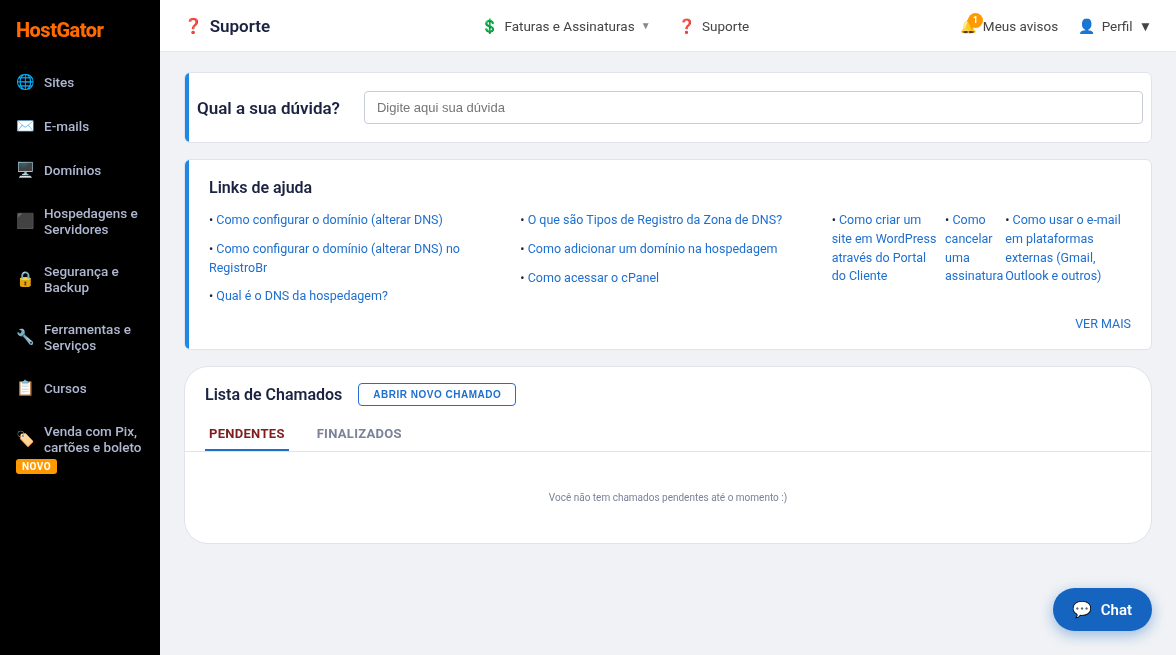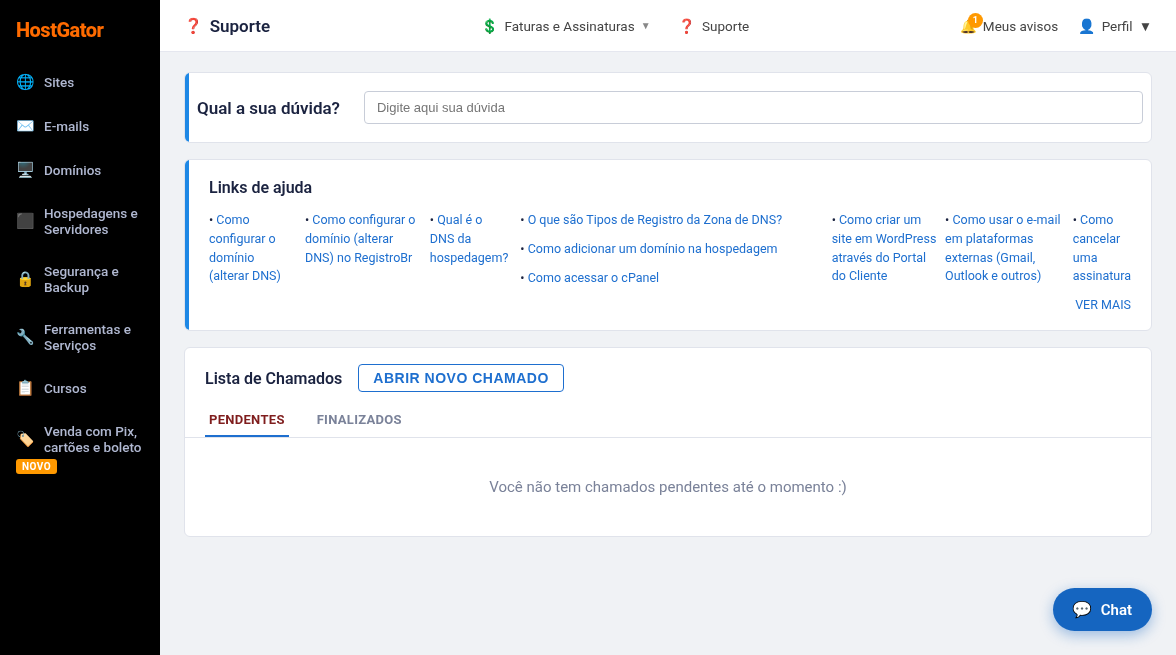--- a/index.html
+++ b/index.html
@@ -331,7 +331,7 @@
         <div class="links-title">Links de ajuda</div>
         <div class="links-grid">
 
-          <div style="display:flex;gap:10px;">
+          <div style="display:flex;flex-direction:column;gap:10px;">
             <div class="link-item">Como configurar o domínio (alterar DNS)</div>
             <div class="link-item">Como configurar o domínio (alterar DNS) no RegistroBr</div>
             <div class="link-item">Qual é o DNS da hospedagem?</div>

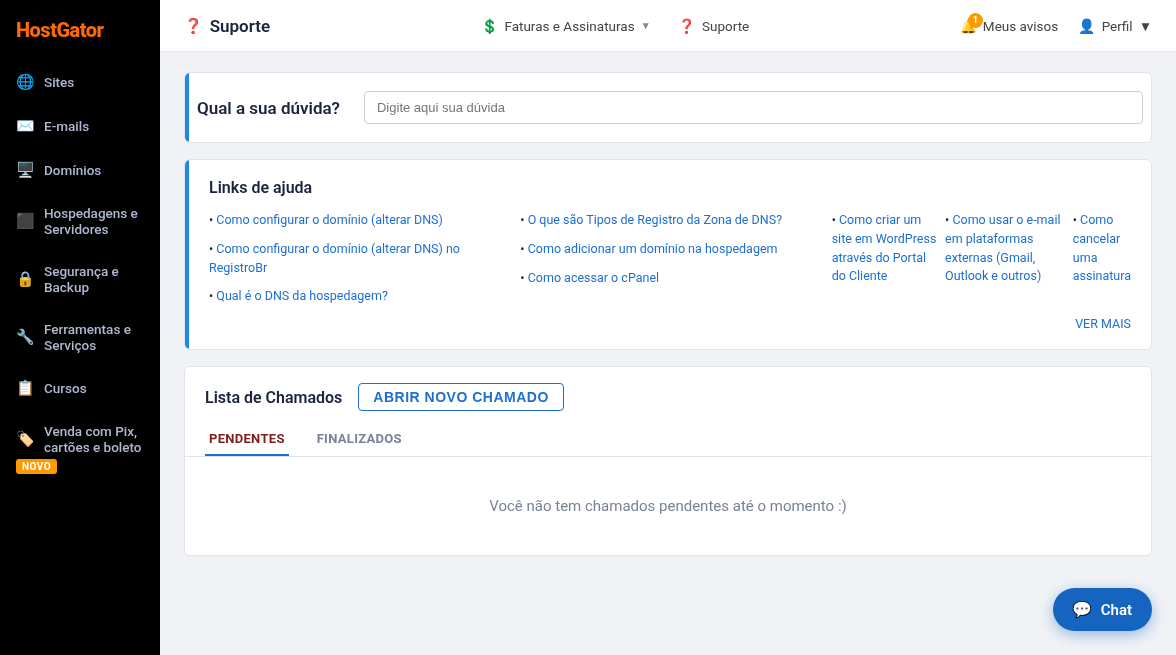--- a/index.html
+++ b/index.html
@@ -345,8 +345,8 @@
 
           <div style="display:flex;flex-direction:row;gap:2px;">
             <div class="link-item">Como criar um site em WordPress através do Portal do Cliente</div>
+            <div class="link-item">Como cancelar uma assinatura</div>
             <div class="link-item">Como usar o e-mail em plataformas externas (Gmail, Outlook e outros)</div>
-            <div class="link-item">Como cancelar uma assinatura</div>
           </div>
         </div>
         <div class="ver-mais">VER MAIS</div>

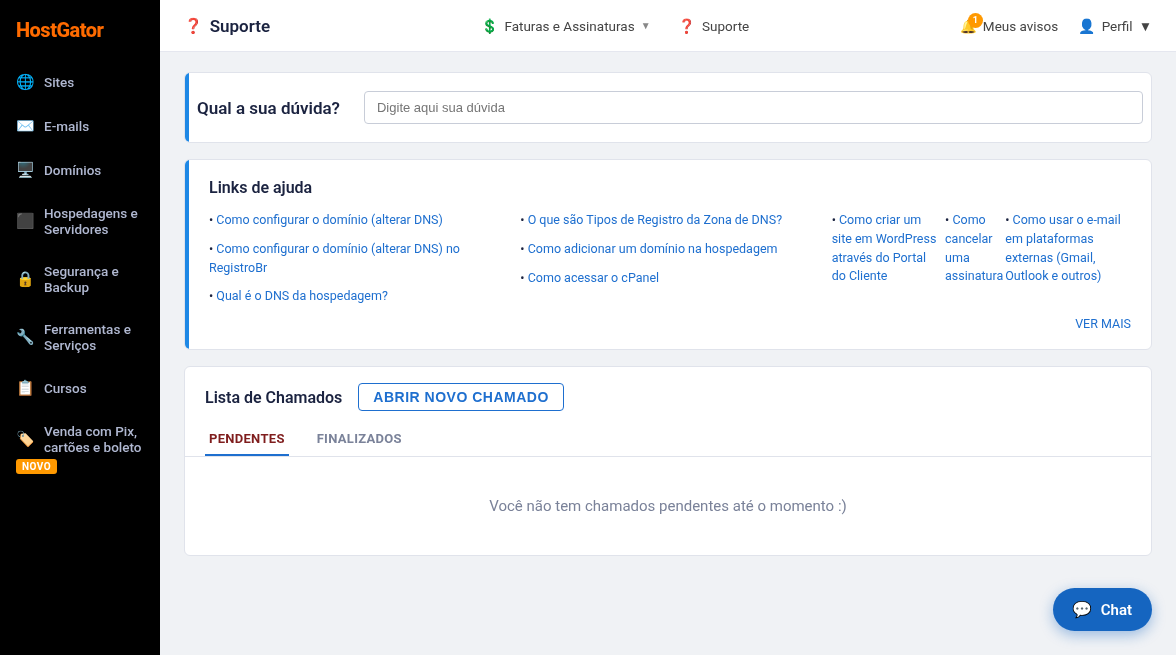--- a/index.html
+++ b/index.html
@@ -176,6 +176,7 @@
     
     .chamados-section {
       padding: 0;
+      border-radius: 24px;
     }
     .chamados-header {
       display: flex; align-items: center; gap: 16px;

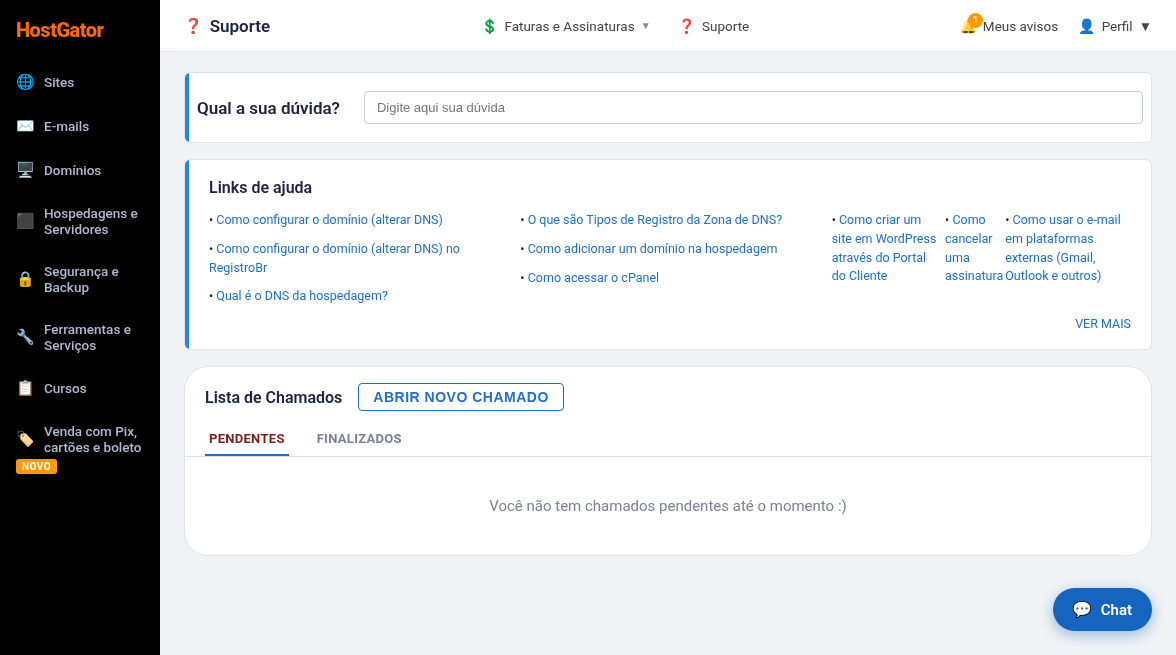--- a/index.html
+++ b/index.html
@@ -191,7 +191,7 @@
       color: #1e6fcf;
       border-radius: 4px;
       padding: 5px 14px;
-      font-size: 14px;
+      font-size: 10px;
       font-weight: 700;
       letter-spacing: 0.5px;
       cursor: pointer;

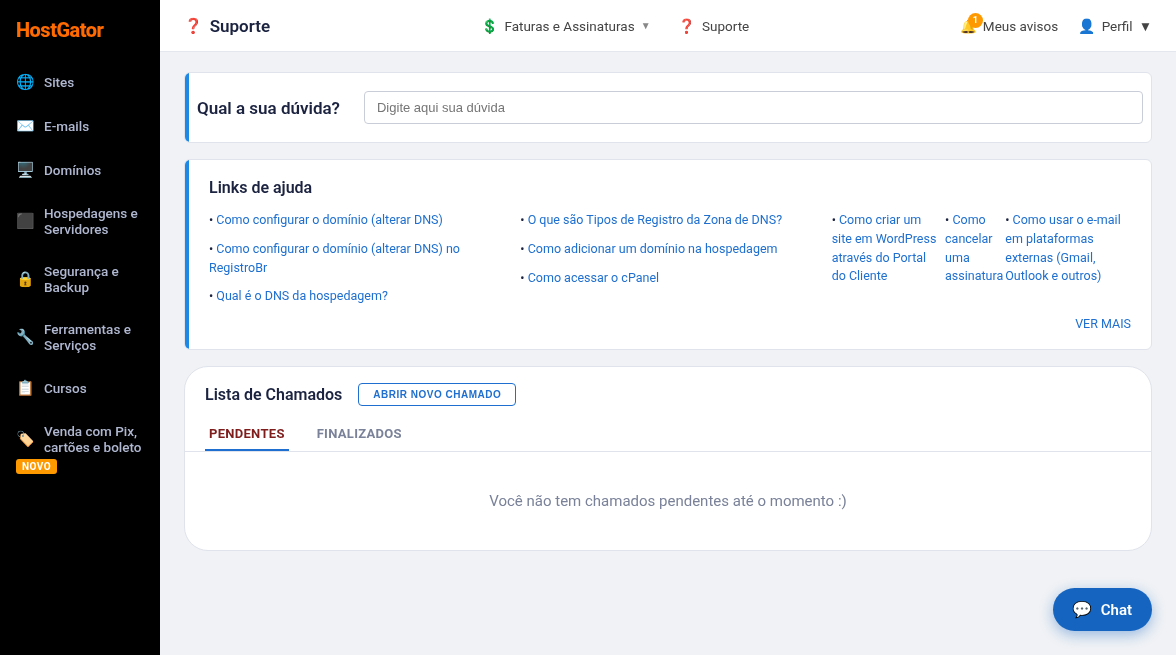--- a/index.html
+++ b/index.html
@@ -220,7 +220,7 @@
       padding: 40px 20px;
       text-align: center;
       color: #7a8299;
-      font-size: 15px;
+      font-size: 10px;
     }
 
     

